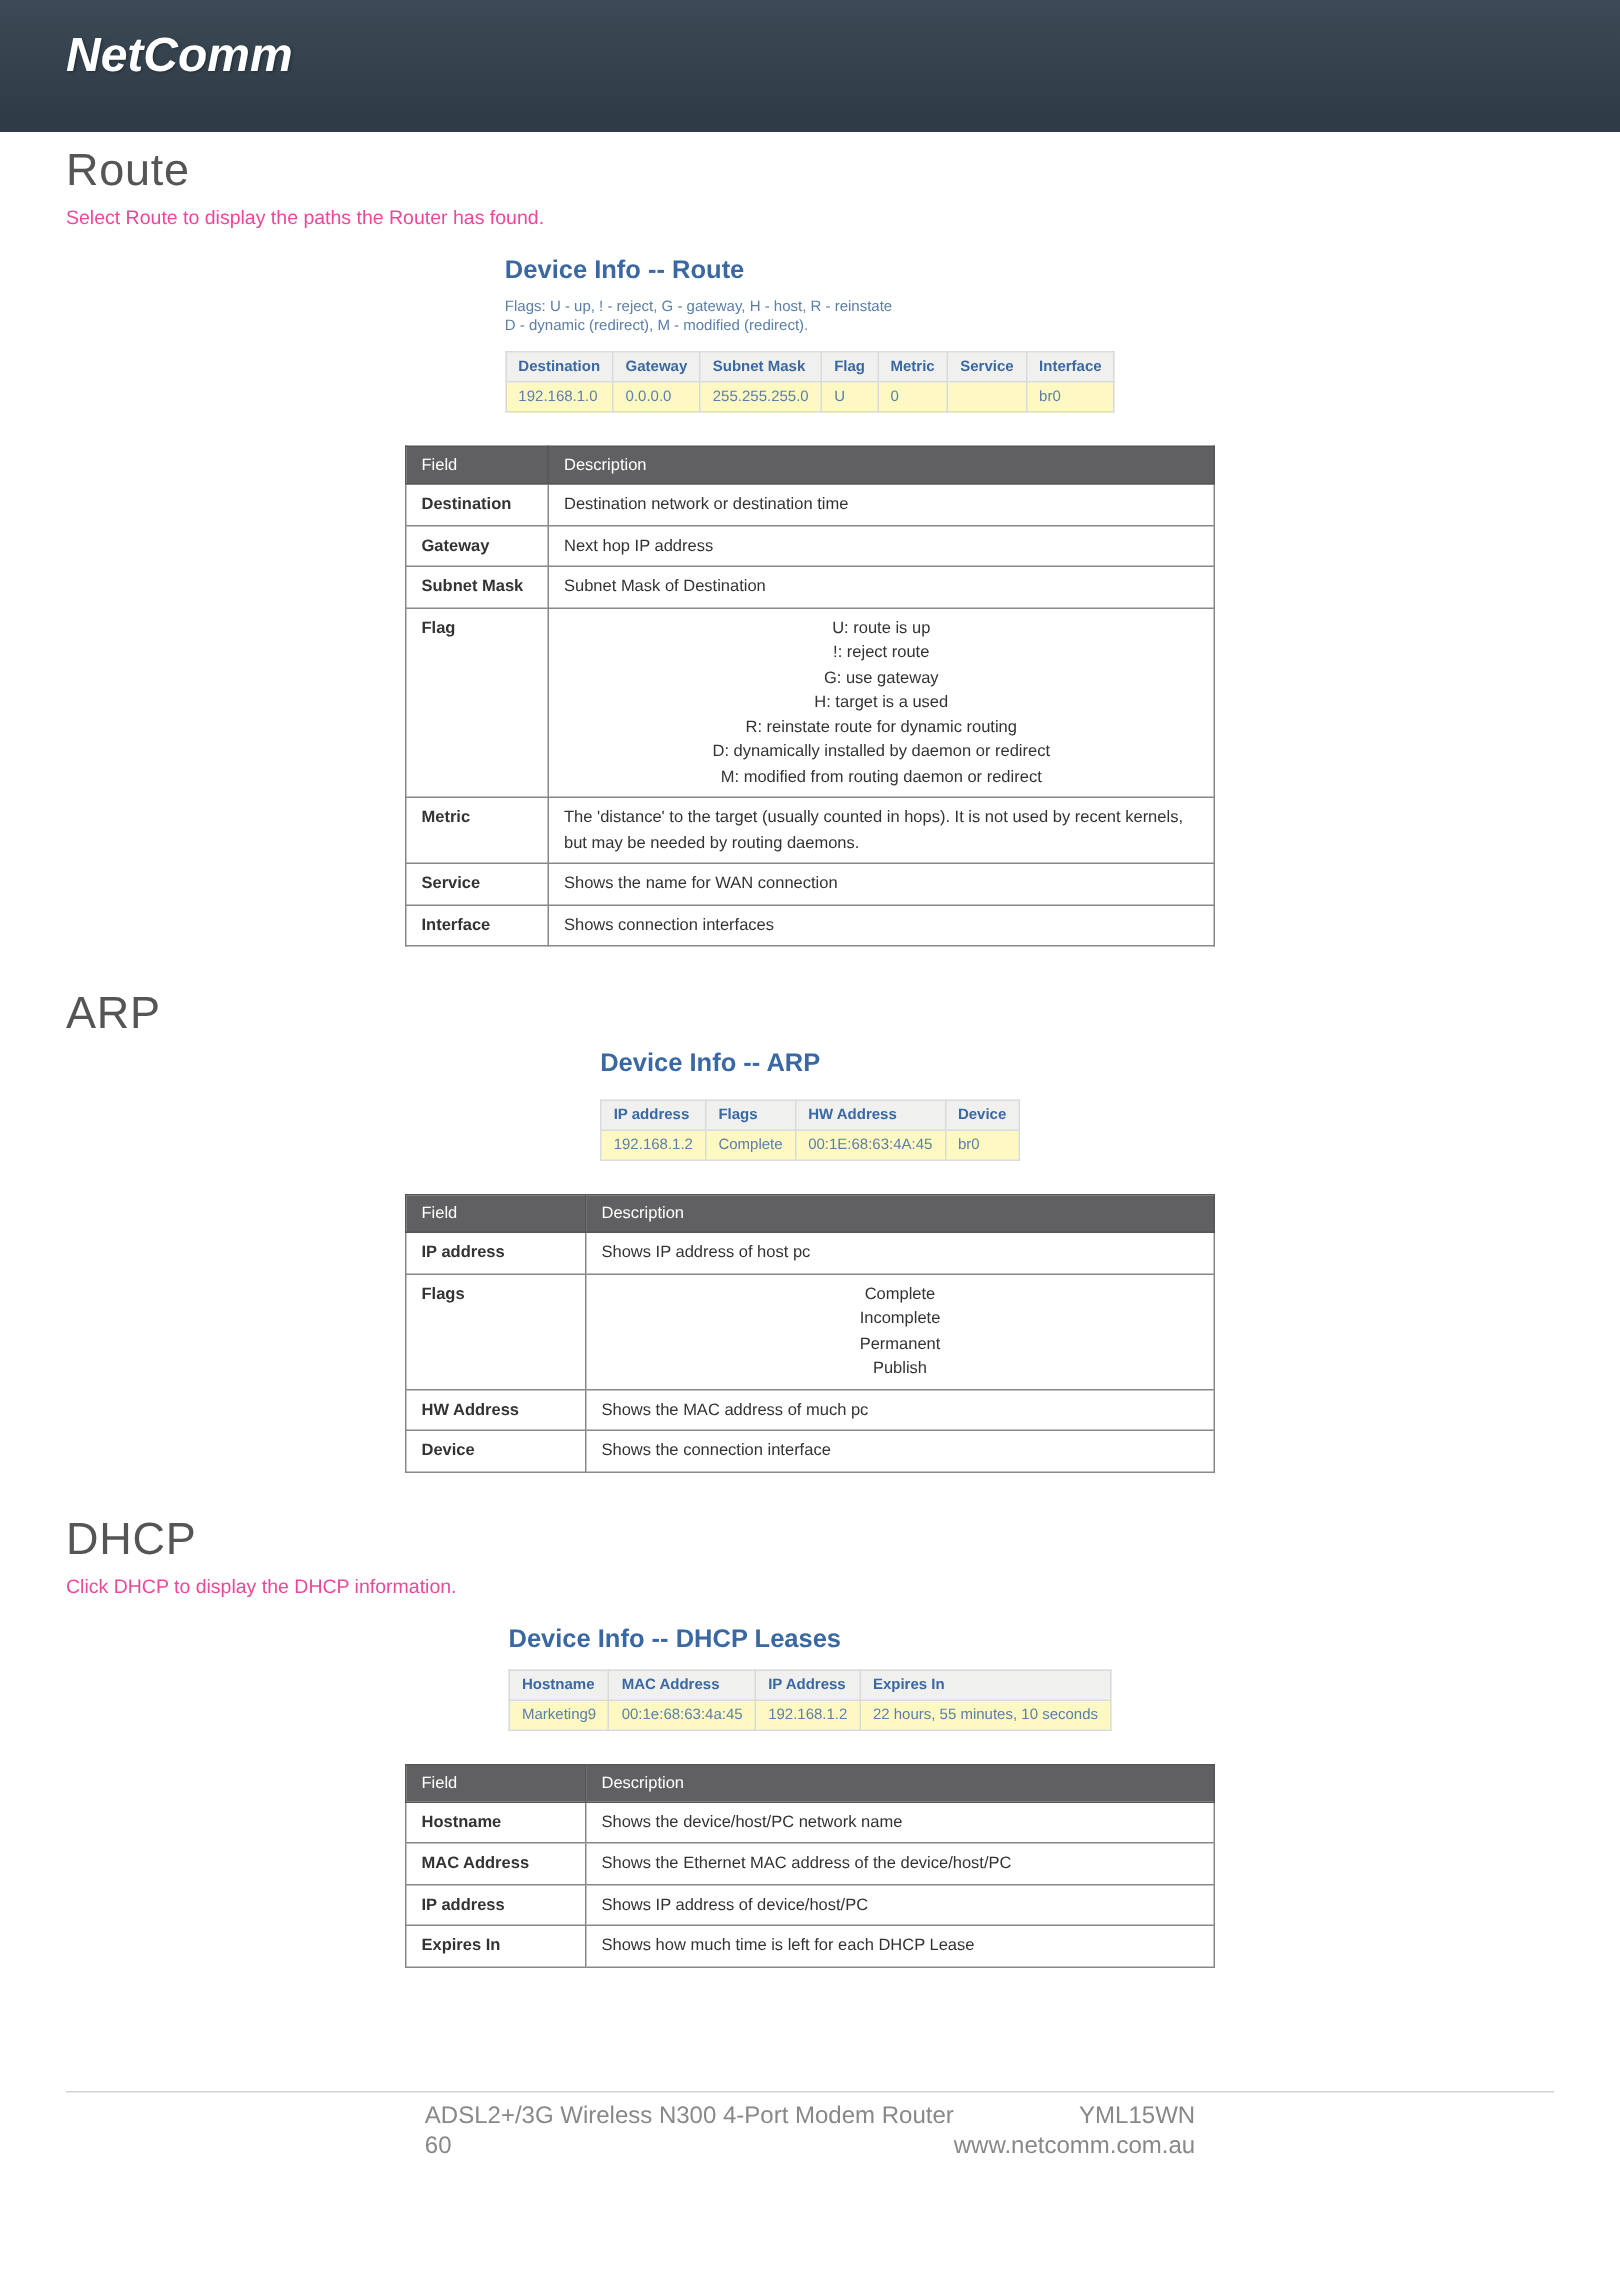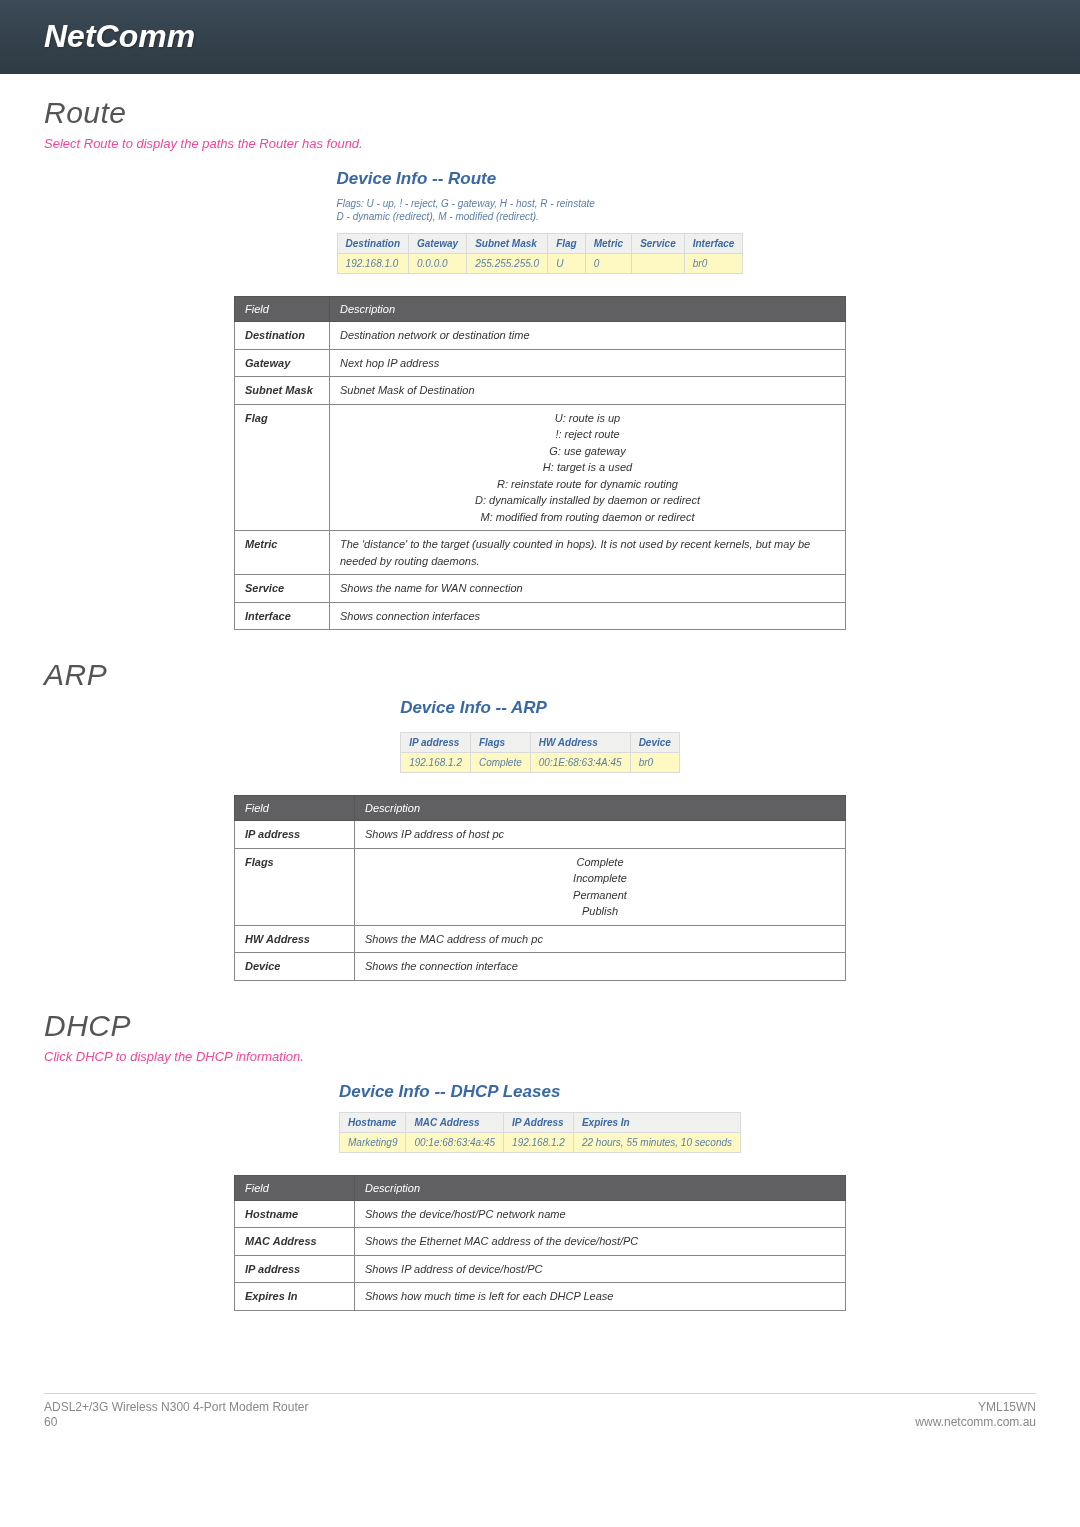--- a/index.html
+++ b/index.html
@@ -5,7 +5,7 @@
   * { margin: 0; padding: 0; box-sizing: border-box; }
   body { font-family: Arial, Helvetica, sans-serif; color: #333; width: 1080px; background: #fff; }
   
-  .header-bar { background: linear-gradient(#3b4a56, #2e3a44); height: 74px; padding: 18px 0 0 44px; }
+  .header-bar { background: linear-gradient(#3b4a56, #2e3a44); height: 88px; padding: 18px 0 0 44px; }
   .logo { font-style: italic; font-weight: 900; font-size: 32px; color: #fff; letter-spacing: 0px; font-family: 'Arial Black', Arial, sans-serif; text-shadow: 1px 1px 2px rgba(0,0,0,0.3); }
   
   .content { padding: 22px 44px 30px 44px; font-style: italic; }

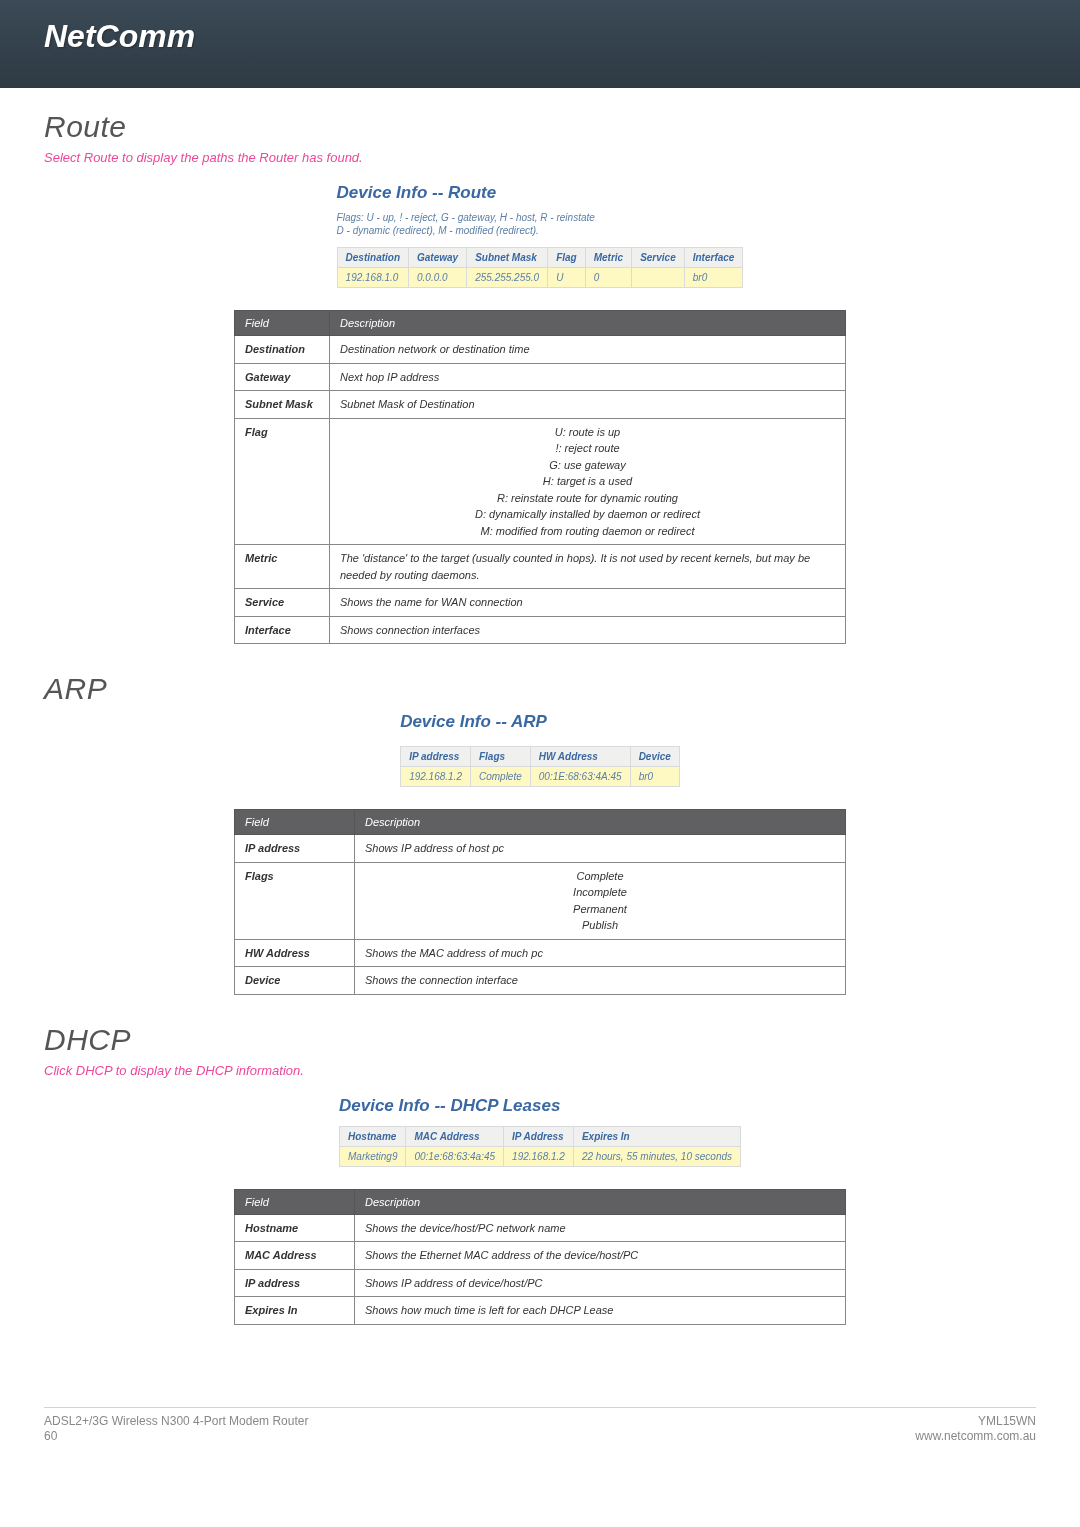--- a/index.html
+++ b/index.html
@@ -8,7 +8,7 @@
   .header-bar { background: linear-gradient(#3b4a56, #2e3a44); height: 88px; padding: 18px 0 0 44px; }
   .logo { font-style: italic; font-weight: 900; font-size: 32px; color: #fff; letter-spacing: 0px; font-family: 'Arial Black', Arial, sans-serif; text-shadow: 1px 1px 2px rgba(0,0,0,0.3); }
   
-  .content { padding: 22px 44px 30px 44px; font-style: italic; }
+  .content { padding: 9px 44px 30px 44px; }
   
   h1.section-title { font-size: 30px; font-weight: 300; color: #555; margin-bottom: 6px; letter-spacing: 0.5px; }
   .section-sub { font-size: 13px; color: #ec4899; margin-bottom: 18px; }

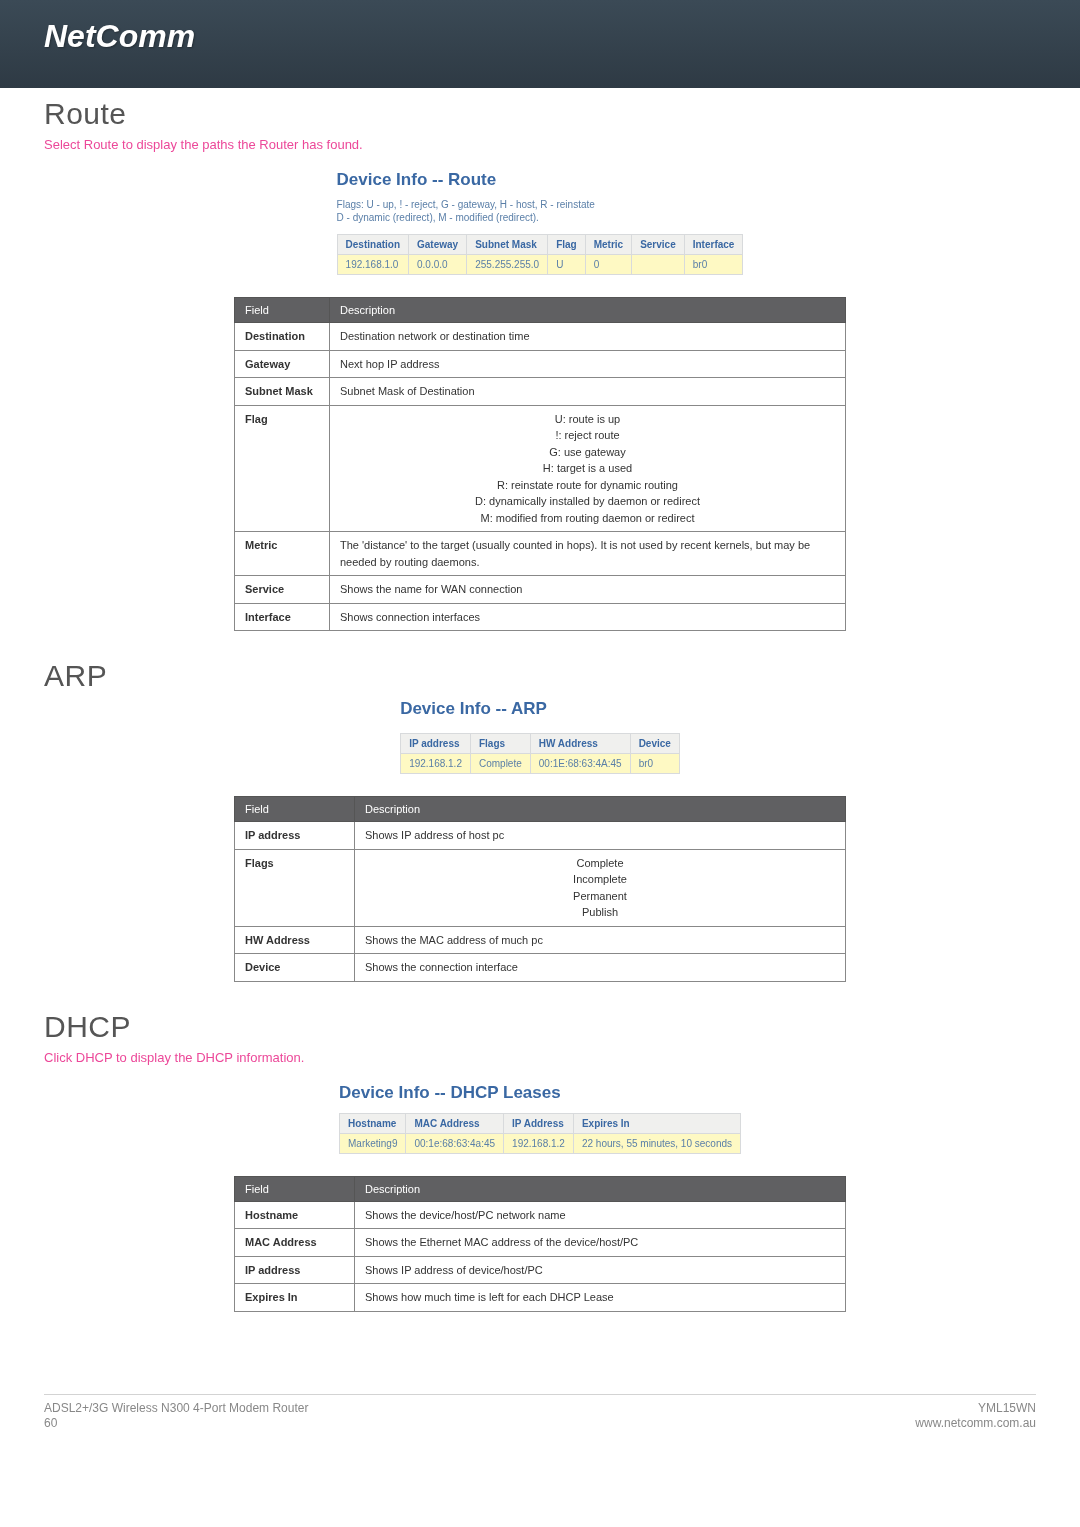--- a/index.html
+++ b/index.html
@@ -23,7 +23,7 @@
   .screenshot-table td { background: #fef9c3; color: #5a7fa8; padding: 4px 8px; border: 1px solid #d8dadc; }
   
   
-  .doc-table { border-collapse: collapse; width: 612px; margin: 0 auto 28px auto; font-size: 11px; }
+  .doc-table { border-collapse: collapse; width: 540px; margin: 0 auto 28px auto; font-size: 11px; }
   .doc-table th { background: #606062; color: #fff; font-weight: normal; padding: 6px 10px; border: 1px solid #555; text-align: left; }
   .doc-table td { border: 1px solid #888; padding: 5px 10px; vertical-align: top; line-height: 1.5; }
   .doc-table td.field-col { font-weight: bold; white-space: nowrap; width: 95px; }

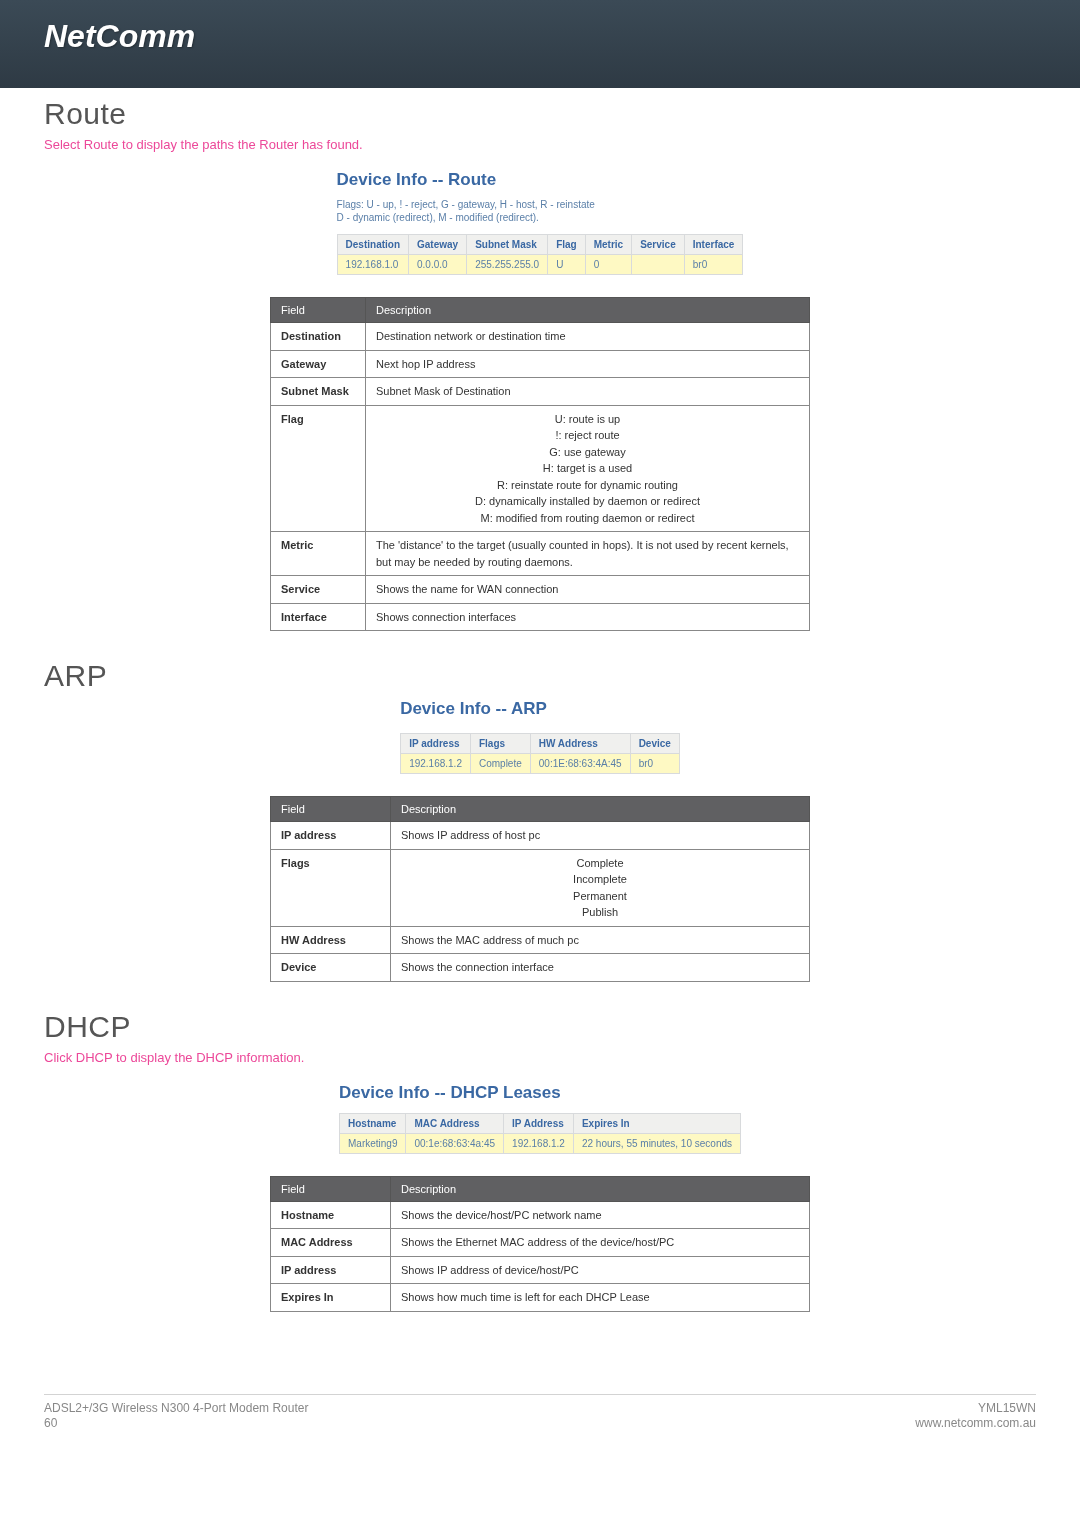--- a/index.html
+++ b/index.html
@@ -31,7 +31,7 @@
   
   .flag-list div { line-height: 1.5; text-align: center; }
   
-  .footer { border-top: 1px solid #d3d3d3; margin: 24px 44px 0 44px; padding-top: 6px; display: flex; justify-content: space-between; font-size: 12px; color: #888; }
+  .footer { border-top: 1px solid #d3d3d3; margin: 24px 44px 0 44px; padding-top: 6px; display: flex; justify-content: center; font-size: 16px; color: #888; }
   .footer-left, .footer-right { line-height: 1.3; }
   .footer-right { text-align: right; }
 </style>

